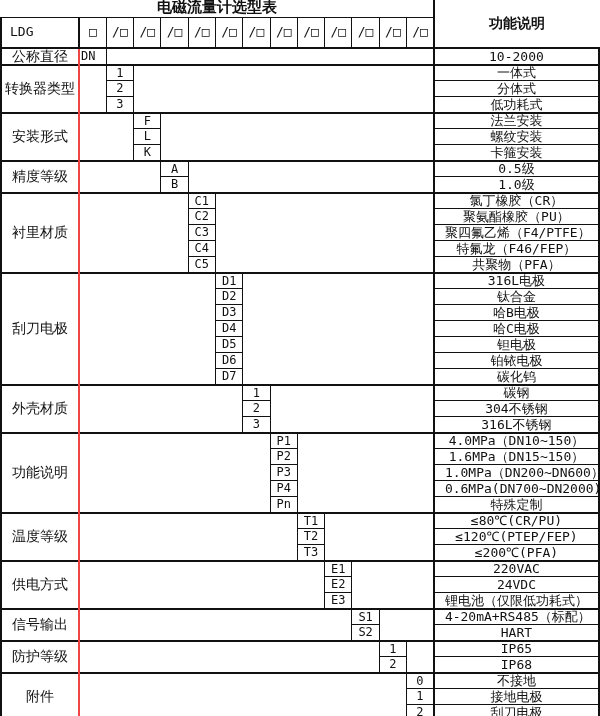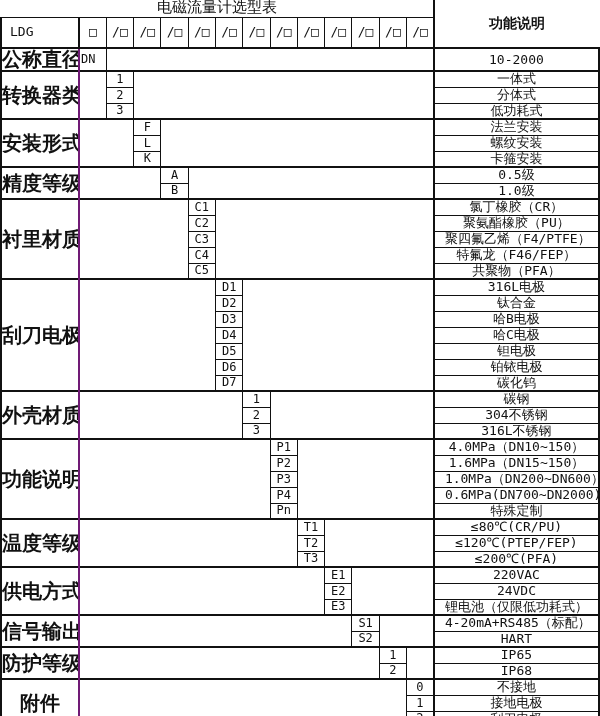--- a/index.html
+++ b/index.html
@@ -7,7 +7,7 @@
   table{border-collapse:collapse;table-layout:fixed;width:600px;height:716px;background:#fff;}
   td{padding:0;margin:0;text-align:center;vertical-align:middle;white-space:nowrap;overflow:hidden;line-height:1.05;font-size:13px;}
   
-  td.title{border-bottom:1px solid #111;font-weight:normal;font-size:15px;margin-left:32px;}
+  td.title{border-bottom:1px solid #111;font-weight:bold;font-size:15px;margin-left:32px;}
   td.dh{border-left:2px solid #111;font-weight:bold;font-size:14px;border-radius:9px;}
   
   td.lab{border-left:2px solid #111;border-right:2px solid #701a75;font-weight:bold;font-size:20px;}

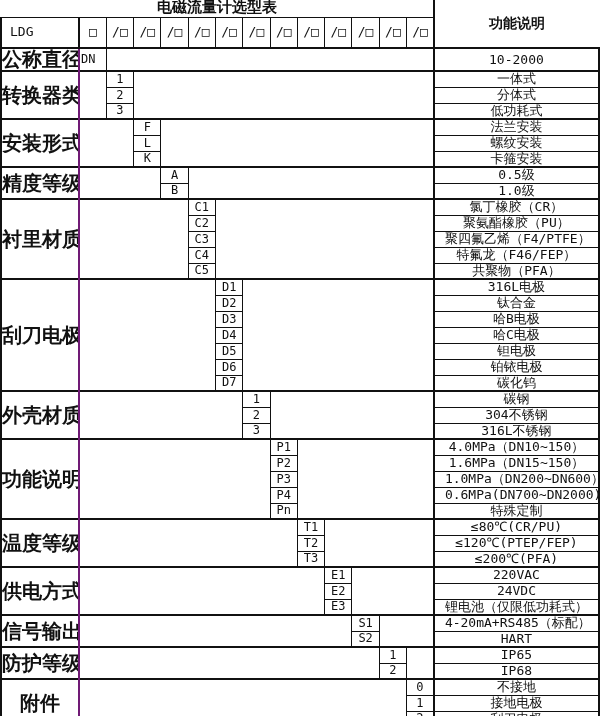--- a/index.html
+++ b/index.html
@@ -10,7 +10,7 @@
   td.title{border-bottom:1px solid #111;font-weight:bold;font-size:15px;margin-left:32px;}
   td.dh{border-left:2px solid #111;font-weight:bold;font-size:14px;border-radius:9px;}
   
-  td.lab{border-left:2px solid #111;border-right:2px solid #701a75;font-weight:bold;font-size:20px;}
+  td.lab{border-left:2px solid #111;border-right:2px solid #ef4444;font-weight:normal;font-size:14px;}
   td.lab-ldg{border-left:2px solid #111;border-right:2px solid #111;text-align:left;padding-left:8px;font-size:13px;font-weight:normal;}
   
   td.code{border:1px solid #111;font-size:12px;}

